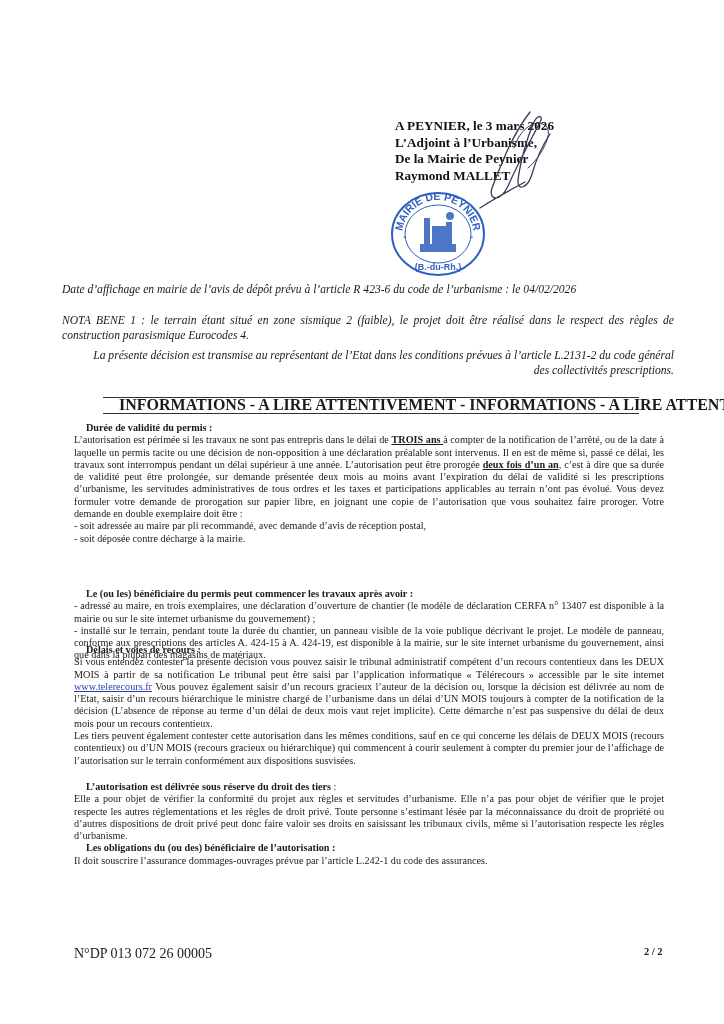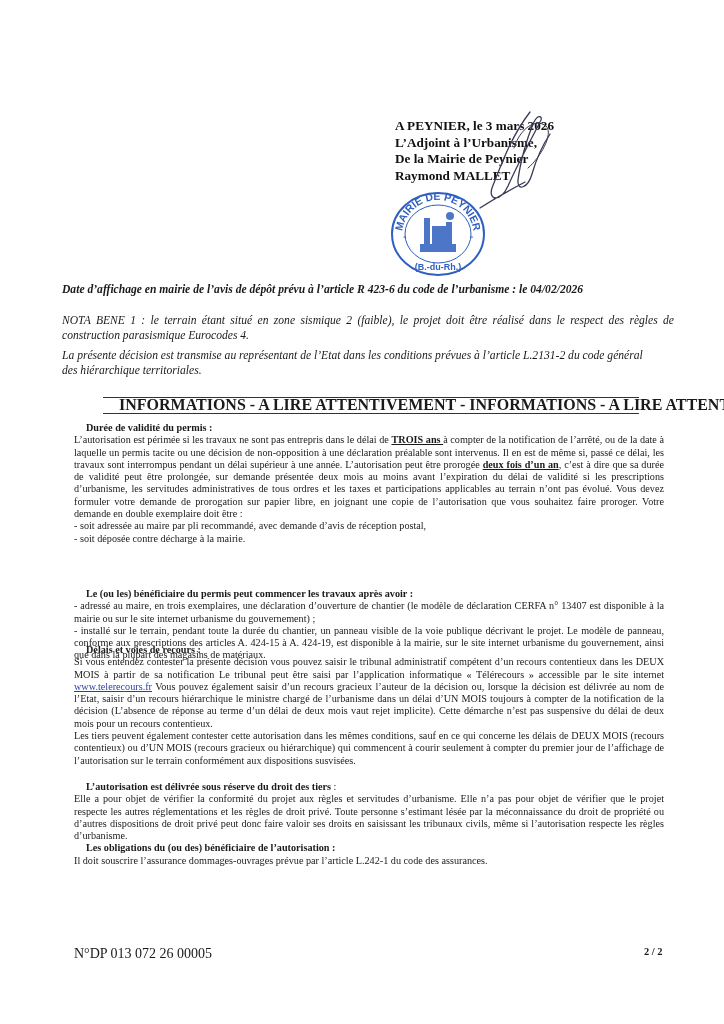--- a/index.html
+++ b/index.html
@@ -42,7 +42,7 @@
     }
     .date-affichage {
       left: 62px; top: 283px;
-      font-weight: bold;
+      font-weight: normal;
       width: 610px;
       white-space: nowrap;
     }

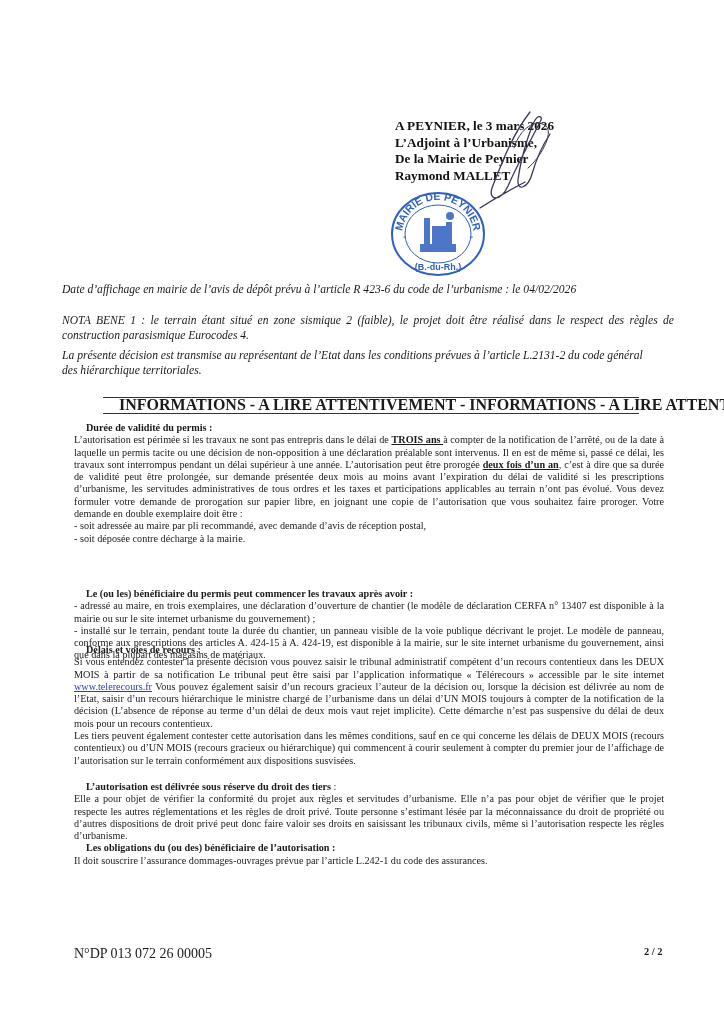--- a/index.html
+++ b/index.html
@@ -54,7 +54,7 @@
     .transmission {
       left: 62px; top: 349px;
       width: 612px;
-      text-align: left;
+      text-align: right;
     }
     .banner {
       position: absolute;

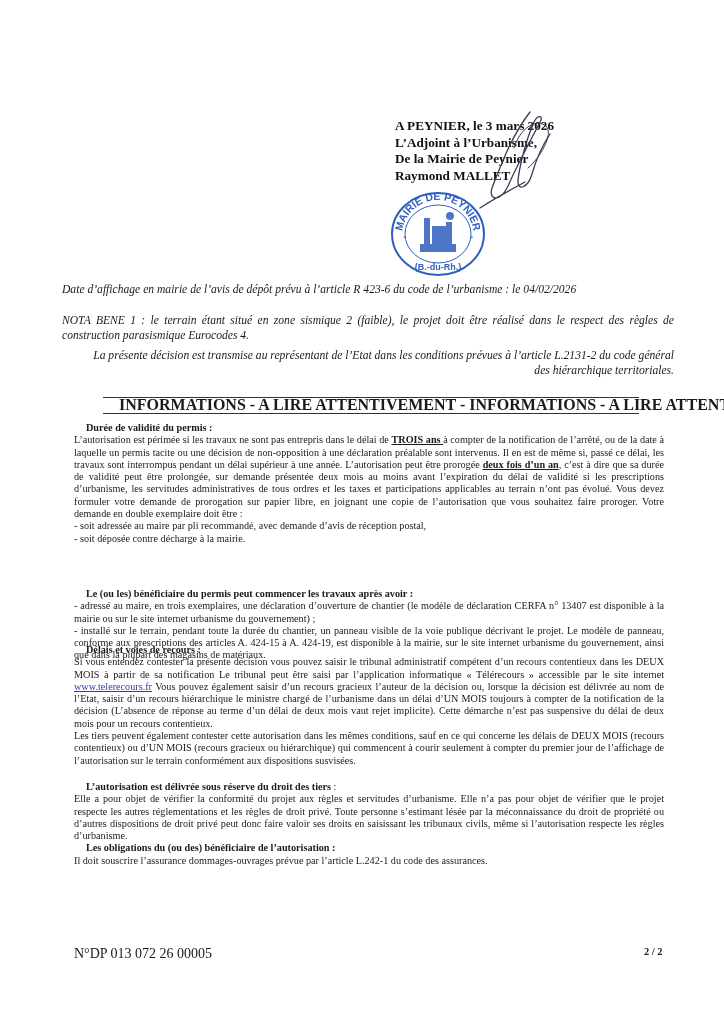--- a/index.html
+++ b/index.html
@@ -135,7 +135,7 @@
 <div class="italic-line nota-bene">NOTA BENE 1 : le terrain étant situé en zone sismique 2 (faible), le projet doit être réalisé dans le respect des règles de construction parasismique Eurocodes 4.</div>
 <div class="italic-line transmission">
   <div>La présente décision est transmise au représentant de l’Etat dans les conditions prévues à l’article L.2131-2 du code général</div>
-  <div>des hiérarchique territoriales.</div>
+  <div>des collectivités prescriptions.</div>
 </div>
 
 <div class="banner">INFORMATIONS - A LIRE ATTENTIVEMENT - INFORMATIONS - A LIRE ATTENTIVEMENT</div>

